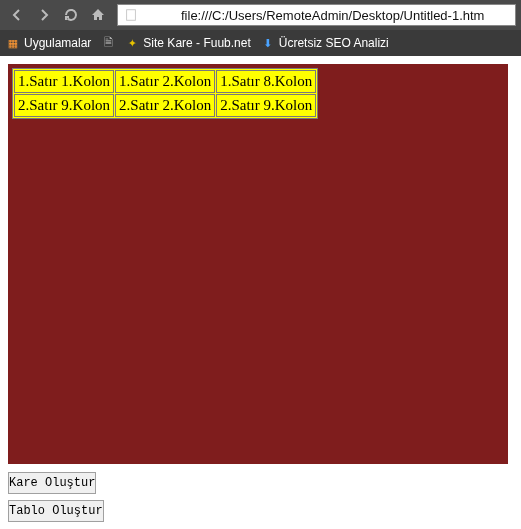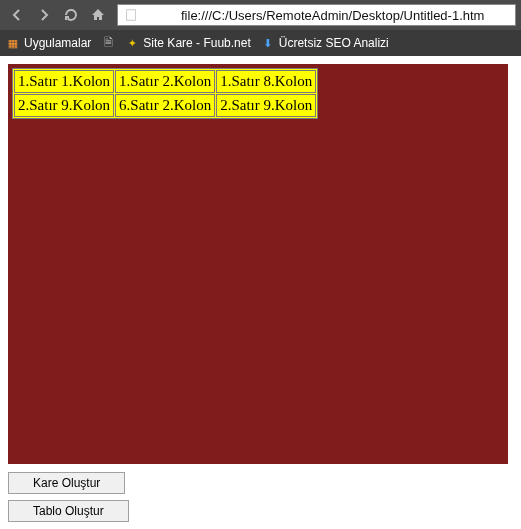--- a/index.html
+++ b/index.html
@@ -165,7 +165,7 @@
       </tr>
       <tr>
         <td>2.Satır 9.Kolon</td>
-        <td>6.Satır 2.Kolon</td>
+        <td>2.Satır 2.Kolon</td>
         <td>2.Satır 9.Kolon</td>
       </tr>
     </tbody>

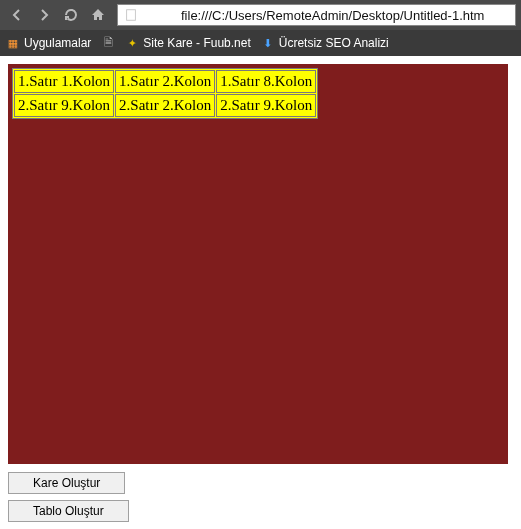--- a/index.html
+++ b/index.html
@@ -93,9 +93,9 @@
   }
   .btn-row { margin-top: 8px; }
   button.action {
-    font-family: Liberation Sans, sans-serif;
+    font-family: Liberation Mono, monospace;
     font-size: 12px;
-    padding: 3px 24px;
+    padding: 3px 0;
     background: #f0f0f0;
     border: 1px solid #a0a0a0;
     cursor: pointer;

